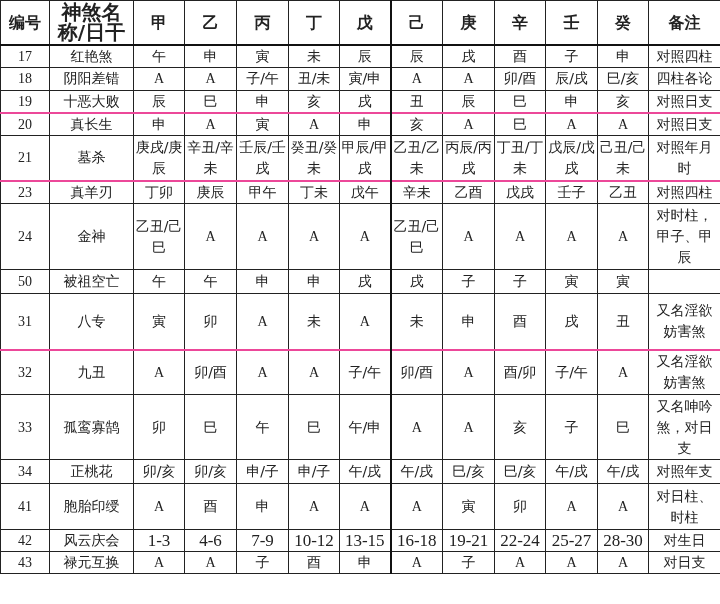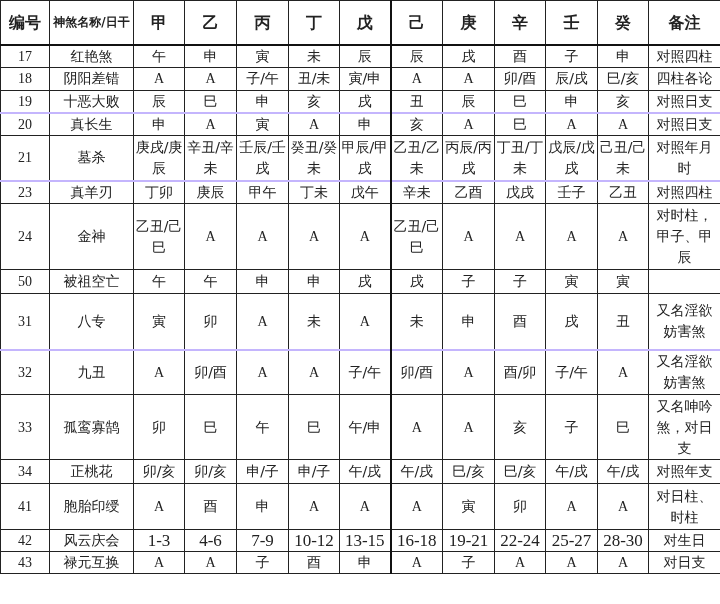--- a/index.html
+++ b/index.html
@@ -23,7 +23,7 @@
     word-break: break-all;
   }
   table.grid th { font-weight: bold; font-size: 16px; font-family: "DejaVu Sans", "Liberation Sans", sans-serif; }
-  table.grid th.name-hdr { font-size: 12px; line-height: 20px; }
+  table.grid th.name-hdr { font-size: 20px; line-height: 20px; }
   td.num { font-family: "Liberation Serif", serif; font-size: 15px; }
   td.cell { font-family: "DejaVu Sans", "Liberation Sans", sans-serif; font-size: 13px; }
   td.cell.a { font-family: "Liberation Serif", serif; font-size: 14px; }

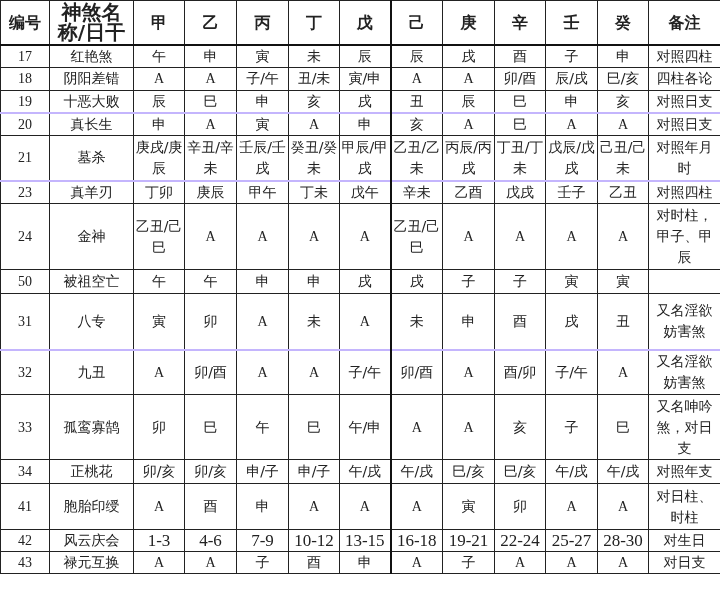--- a/index.html
+++ b/index.html
@@ -32,7 +32,7 @@
   td.note { font-family: "DejaVu Sans", "Liberation Sans", sans-serif; font-size: 13px; line-height: 21px; }
   
   .thick-left { border-left: 2px solid #111 !important; }
-  tr.thick-top td, tr.thick-top th { border-top: 2px solid #c4b5fd; }
+  tr.thick-top td, tr.thick-top th { border-top: 2px solid #ec4899; }
   tr.thick-bottom td, tr.thick-bottom th { border-bottom: 2px solid #111; }
 </style>
 </head>

